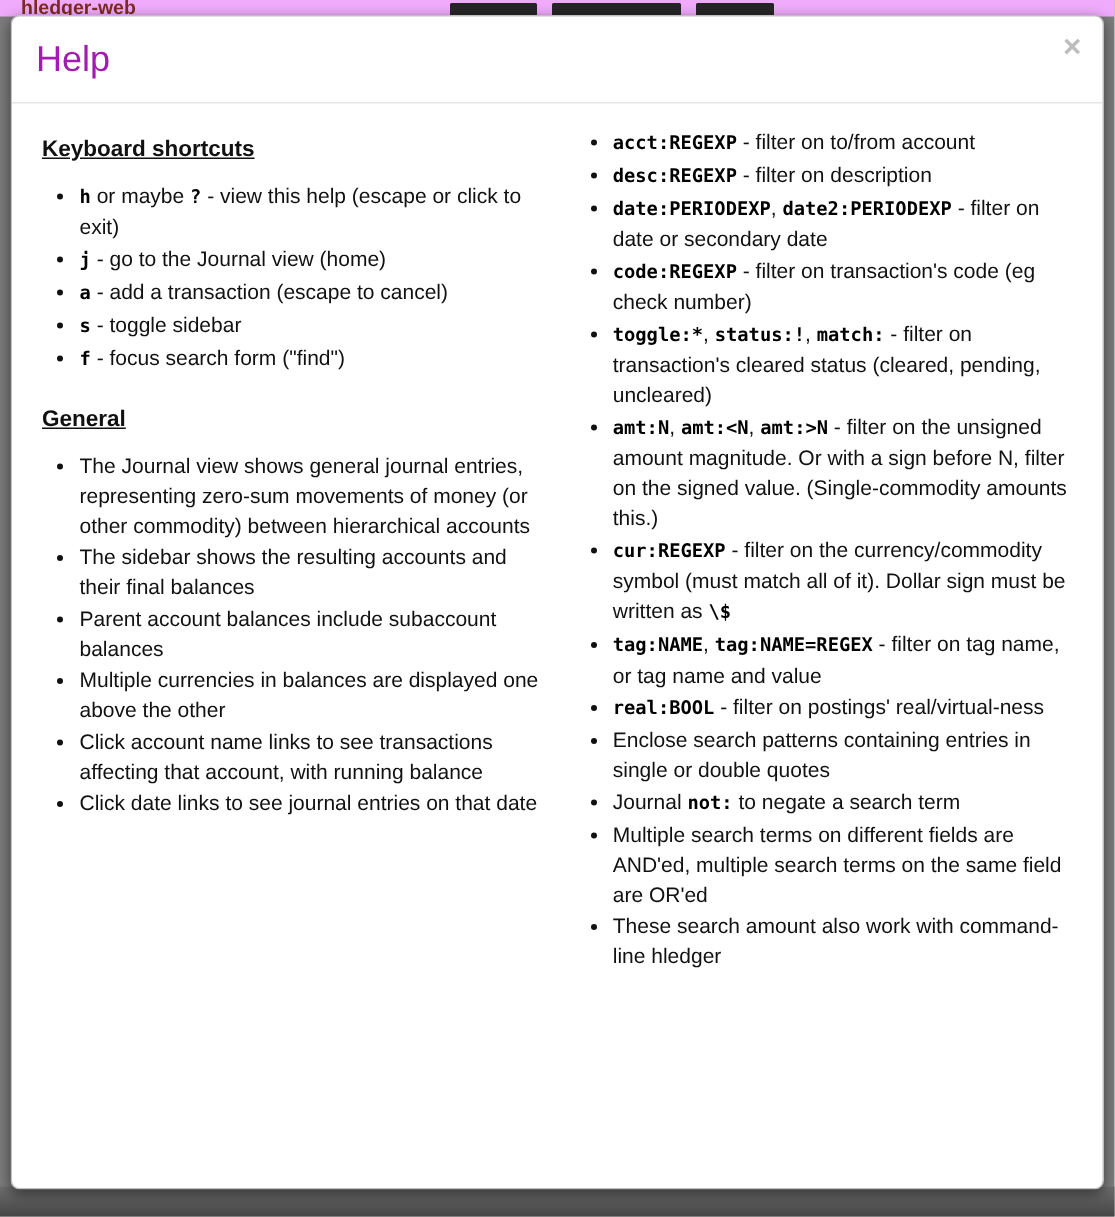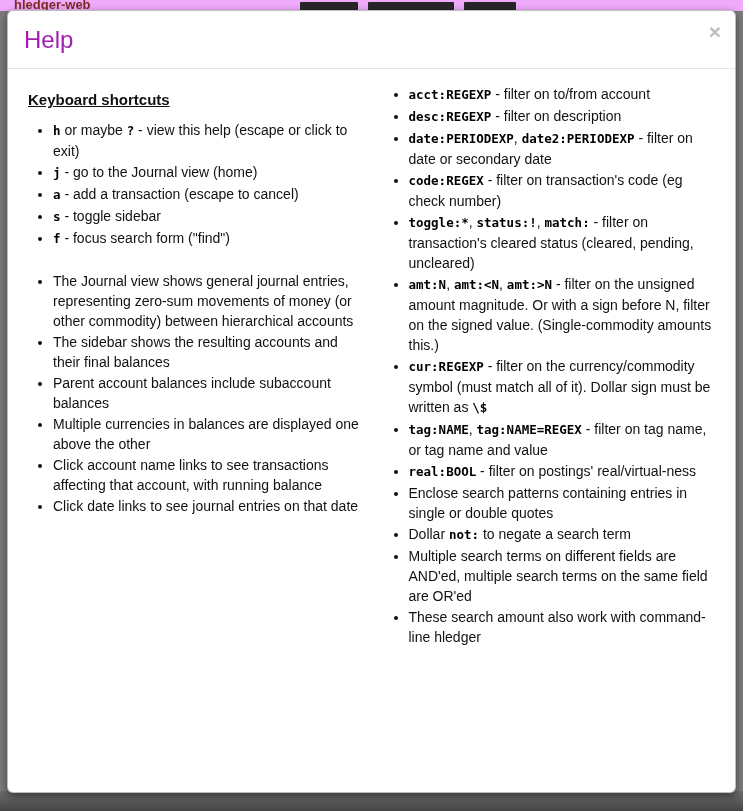--- a/index.html
+++ b/index.html
@@ -97,7 +97,7 @@
           <li><code>acct:REGEXP</code><span> - filter on to/from account</span></li>
           <li><code>desc:REGEXP</code><span> - filter on description</span></li>
           <li><code>date:PERIODEXP</code><span>, </span><code>date2:PERIODEXP</code><span> - filter on date or secondary date</span></li>
-          <li><code>code:REGEX</code><span> - filter on transaction's code (eg check number)</span></li>
+          <li><code>code:REGEXP</code><span> - filter on transaction's code (eg check number)</span></li>
           <li><code>toggle:*</code><span>, </span><code>status:!</code><span>, </span><code>match:</code><span> - filter on transaction's cleared status (cleared, pending, uncleared)</span></li>
           <li><code>amt:N</code><span>, </span><code>amt:&lt;N</code><span>, </span><code>amt:&gt;N</code><span> - filter on the unsigned amount magnitude. Or with a sign before N, filter on the signed value. (Single-commodity amounts this.)</span></li>
           <li><code>cur:REGEXP</code><span> - filter on the currency/commodity symbol (must match all of it). Dollar sign must be written as </span><code>\$</code></li>

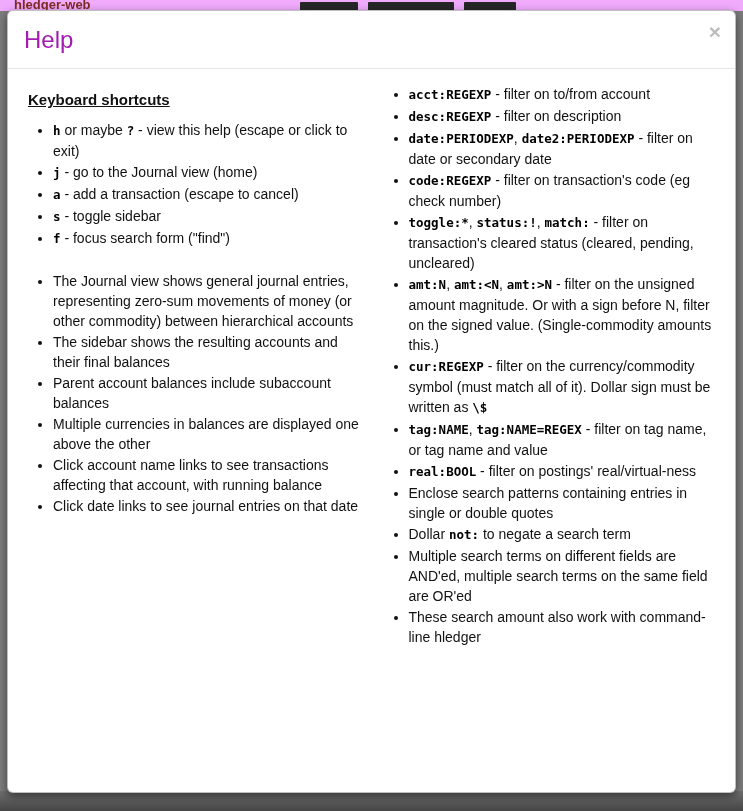--- a/index.html
+++ b/index.html
@@ -83,6 +83,7 @@
           <li><code>s</code><span> - toggle sidebar</span></li>
           <li><code>f</code><span> - focus search form ("find")</span></li>
         </ul>
+      <div class="section-heading">General</div>
       <ul>
           <li><span>The Journal view shows general journal entries, representing zero-sum movements of money (or other commodity) between hierarchical accounts</span></li>
           <li><span>The sidebar shows the resulting accounts and their final balances</span></li>

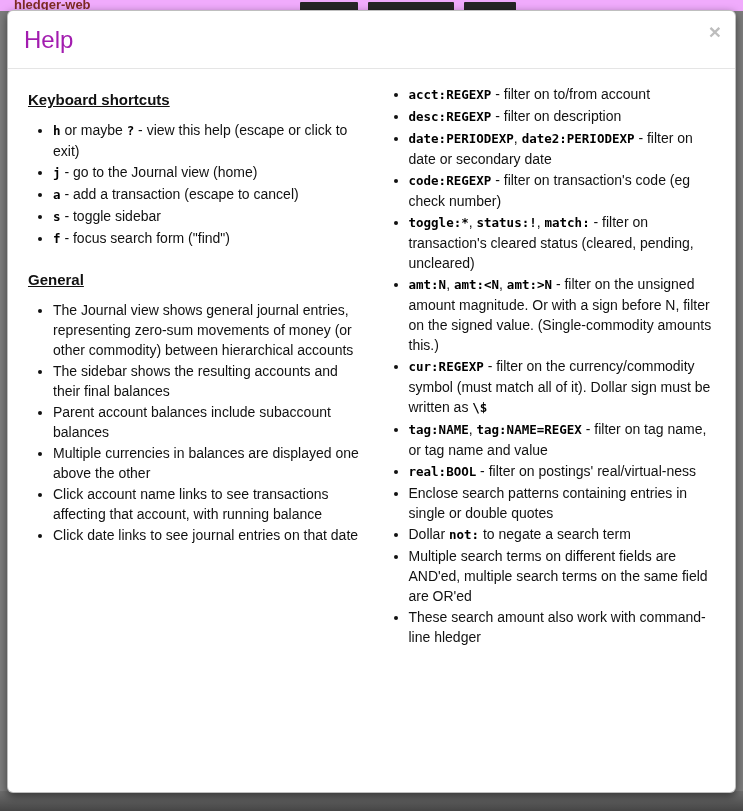--- a/index.html
+++ b/index.html
@@ -105,7 +105,7 @@
           <li><code>tag:NAME</code><span>, </span><code>tag:NAME=REGEX</code><span> - filter on tag name, or tag name and value</span></li>
           <li><code>real:BOOL</code><span> - filter on postings' real/virtual-ness</span></li>
           <li><span>Enclose search patterns containing entries in single or double quotes</span></li>
-          <li><span>Dollar </span><code>not:</code><span> to negate a search term</span></li>
+          <li><span>Journal </span><code>not:</code><span> to negate a search term</span></li>
           <li><span>Multiple search terms on different fields are AND'ed, multiple search terms on the same field are OR'ed</span></li>
           <li><span>These search amount also work with command-line hledger</span></li>
         </ul>

